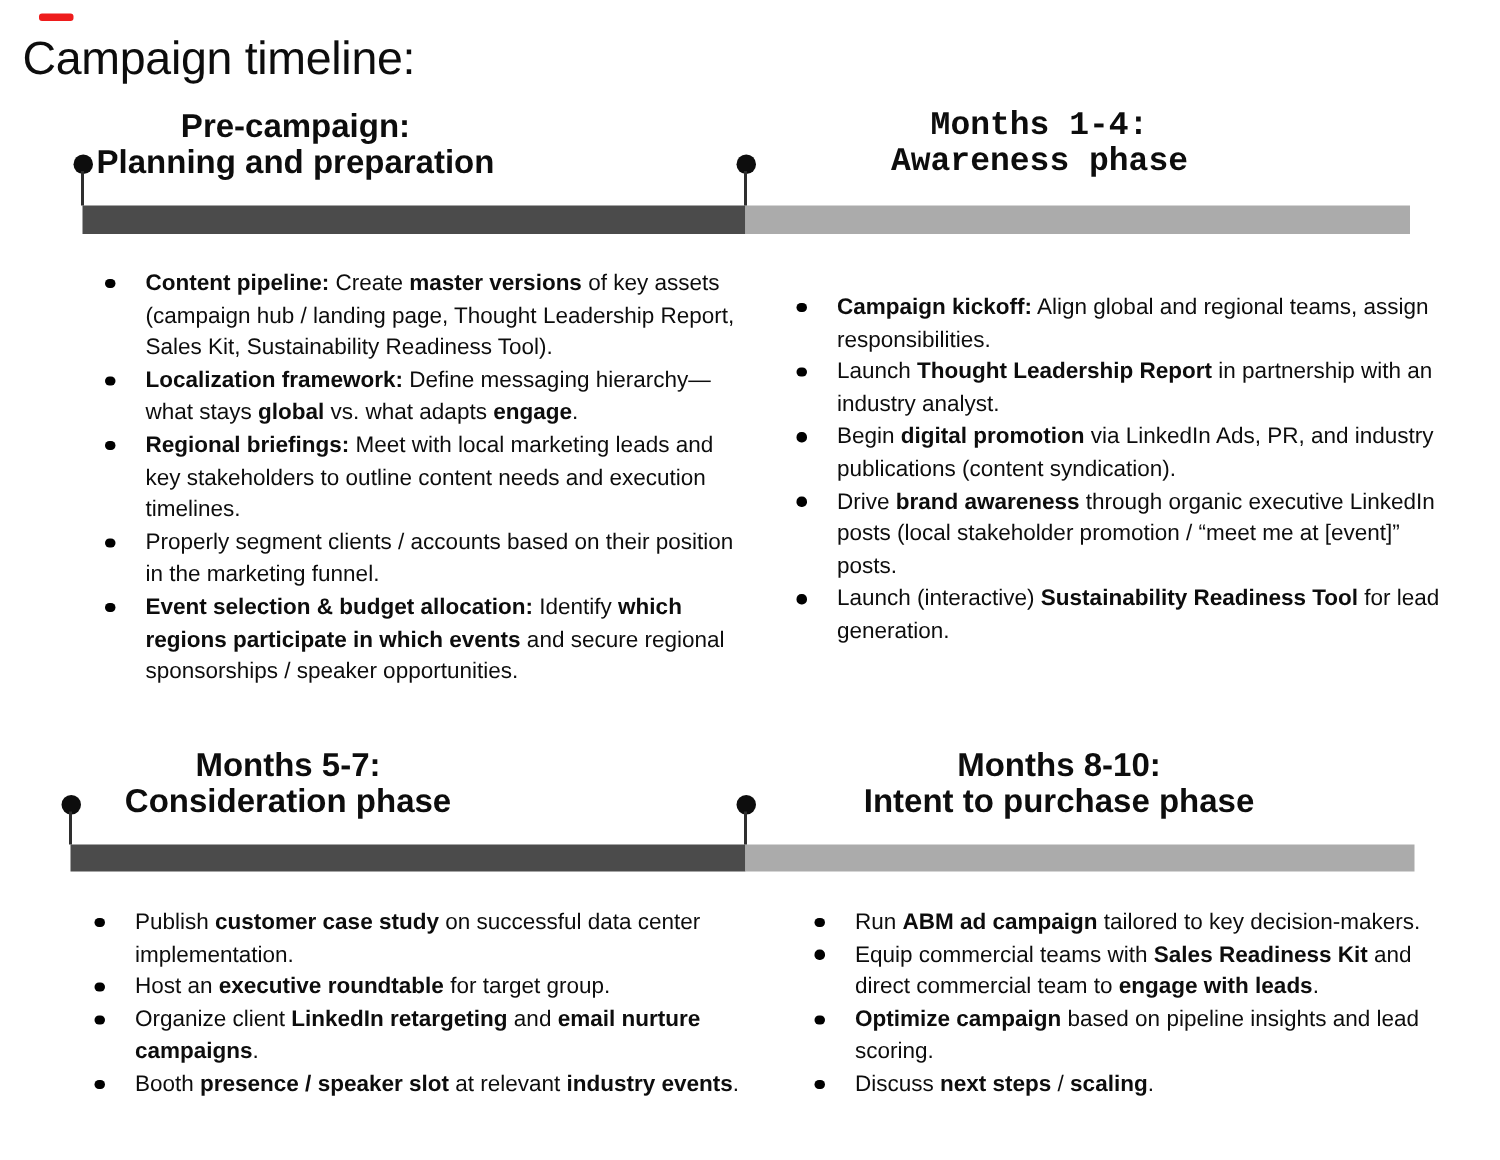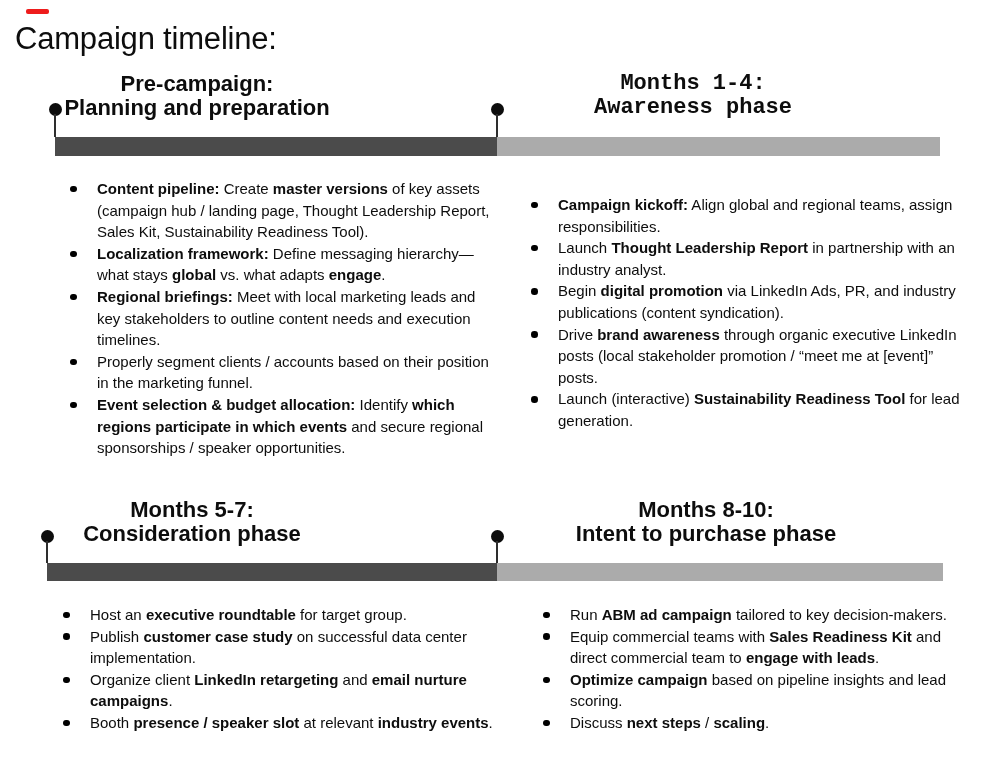--- a/index.html
+++ b/index.html
@@ -127,8 +127,8 @@
 <div class="stem" style="left:496px; top:541px; height:22px;"></div>
 
 <ul class="bullets" style="left:53px;  top:604px; width:442px;">
+    <li><span>Publish </span><span class="b">customer case study</span><span> on successful data center implementation.</span></li>
     <li><span>Host an </span><span class="b">executive roundtable</span><span> for target group.</span></li>
-    <li><span>Publish </span><span class="b">customer case study</span><span> on successful data center implementation.</span></li>
     <li><span>Organize client </span><span class="b">LinkedIn retargeting</span><span> and </span><span class="b">email nurture campaigns</span><span>.</span></li>
     <li><span>Booth </span><span class="b">presence / speaker slot</span><span> at relevant </span><span class="b">industry events</span><span>.</span></li>
   </ul>

